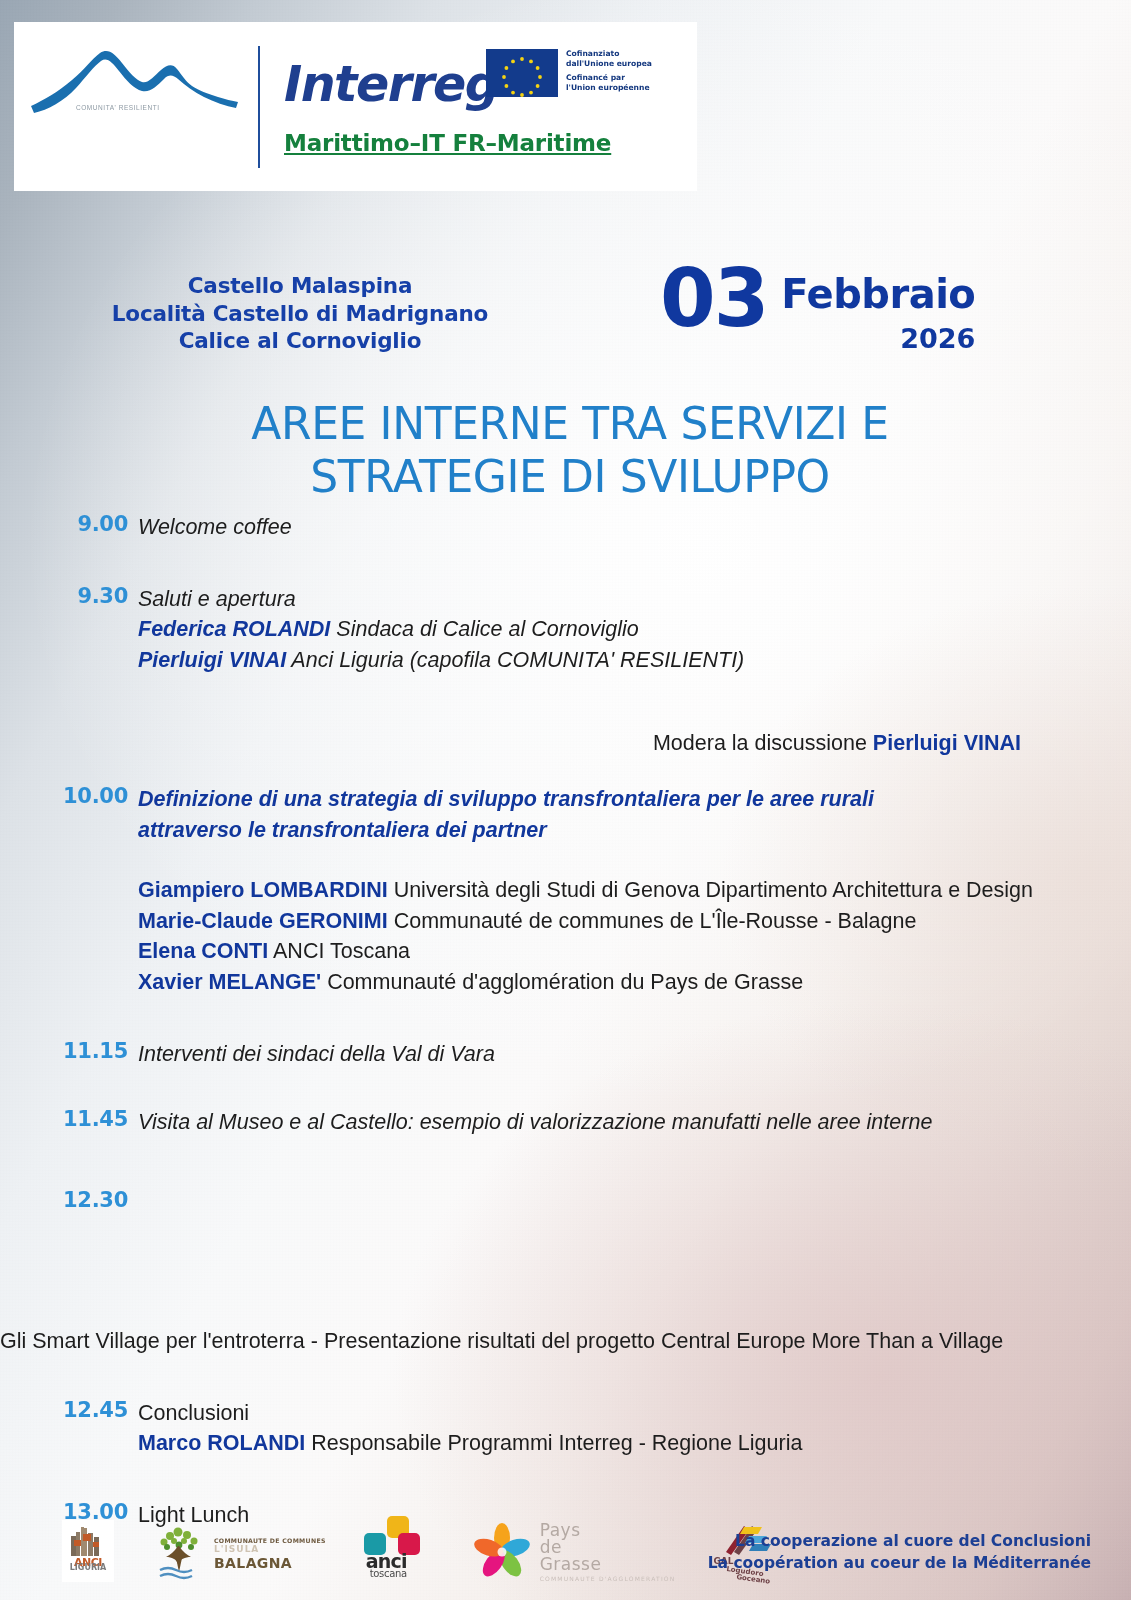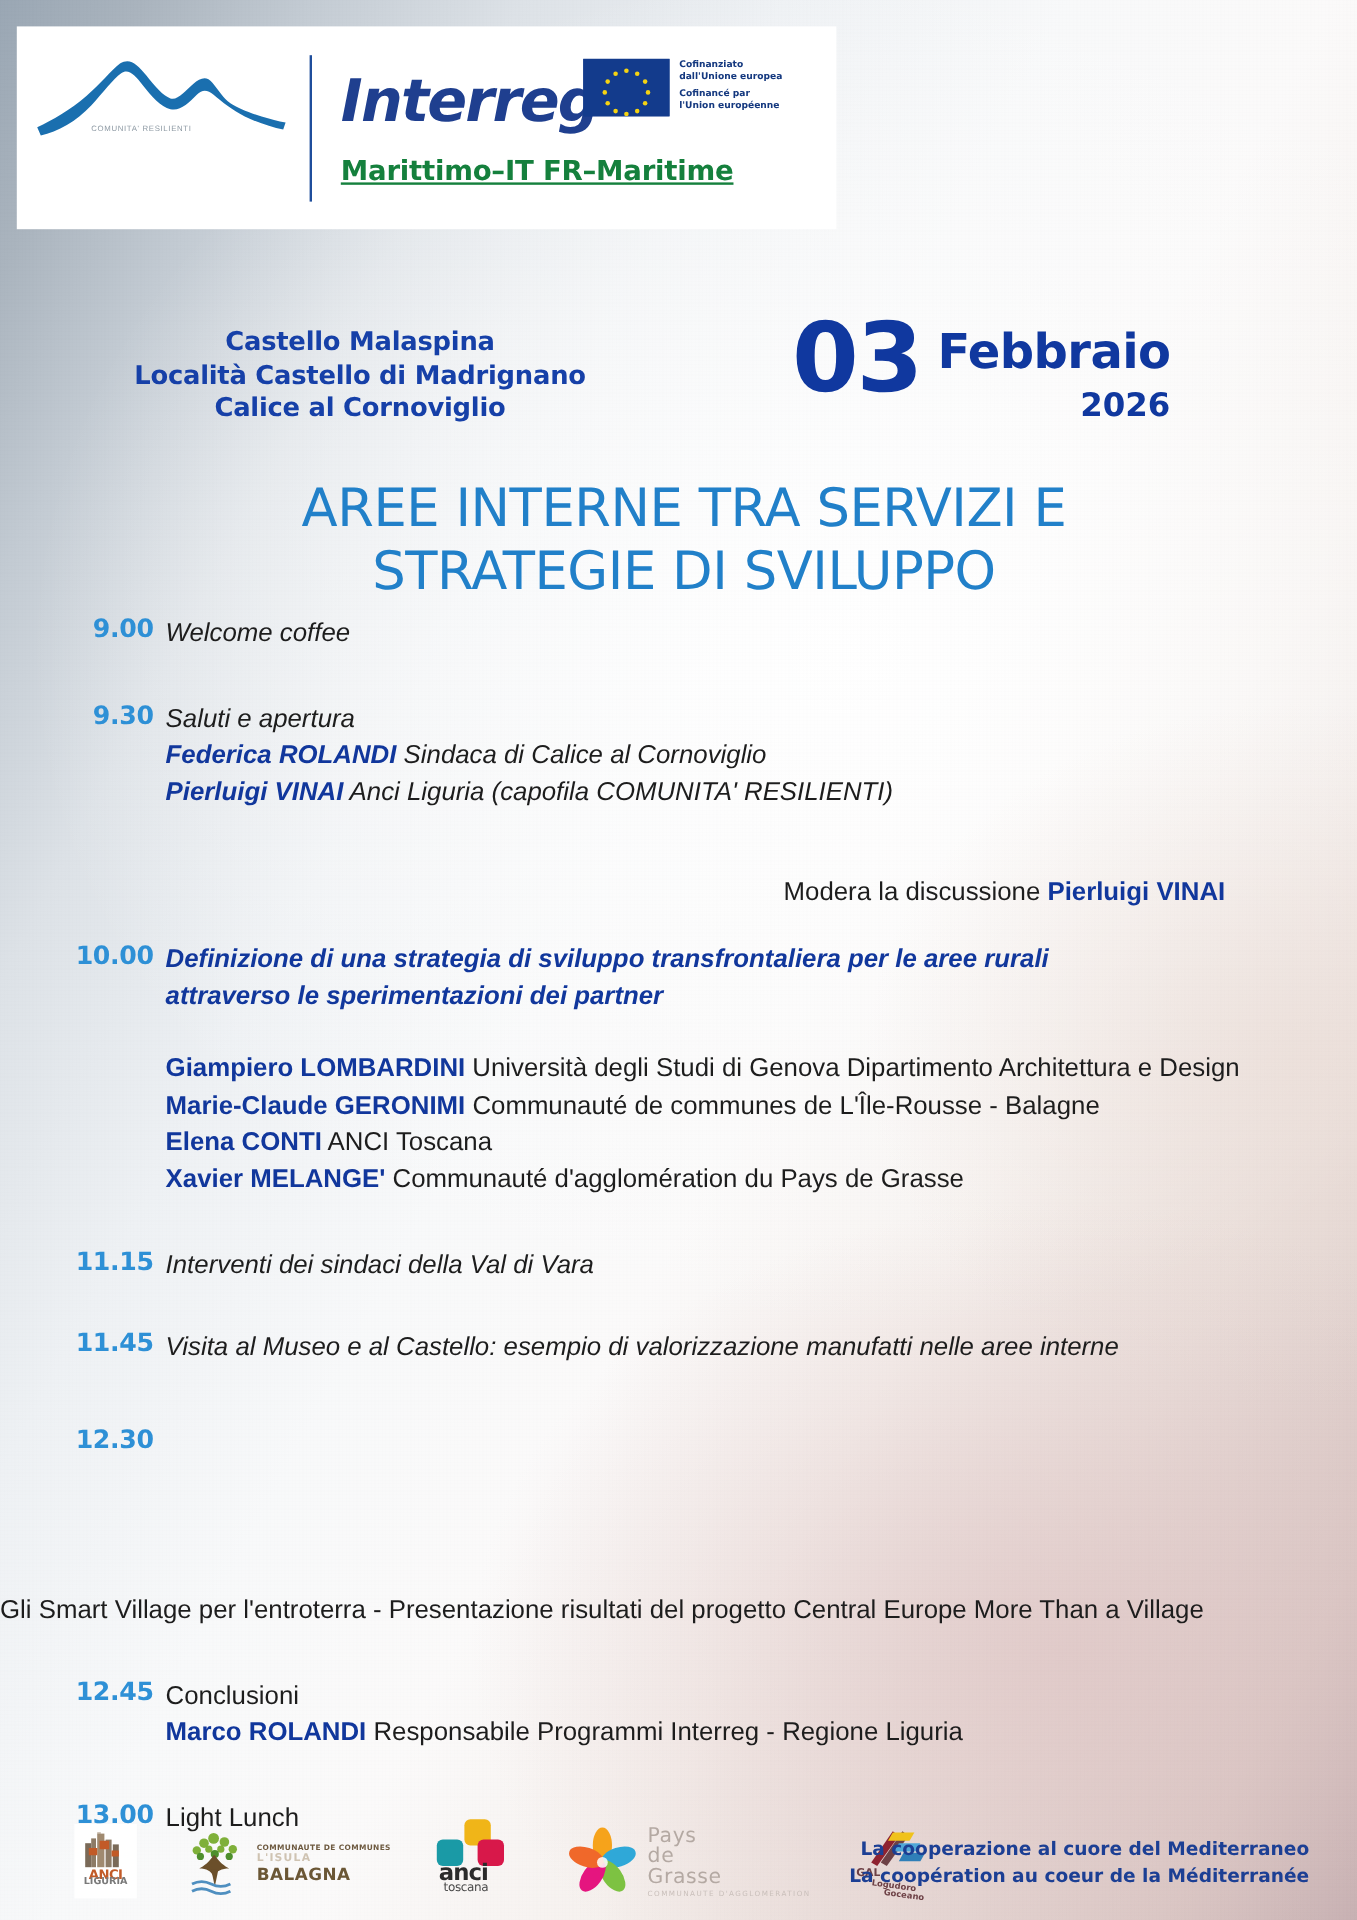--- a/index.html
+++ b/index.html
@@ -432,7 +432,7 @@
       <div class="time">10.00</div>
       <div class="body">
         <div class="headline-blue">Definizione di una strategia di sviluppo transfrontaliera per le aree rurali</div>
-        <div class="headline-blue">attraverso le sperimentazioni dei partner</div>
+        <div class="headline-blue">attraverso le transfrontaliera dei partner</div>
         <div style="height:30px"></div>
         <div class="spk">
           <span class="nameblue">Giampiero LOMBARDINI</span> <span>Università degli Studi di Genova Dipartimento Architettura e Design</span>

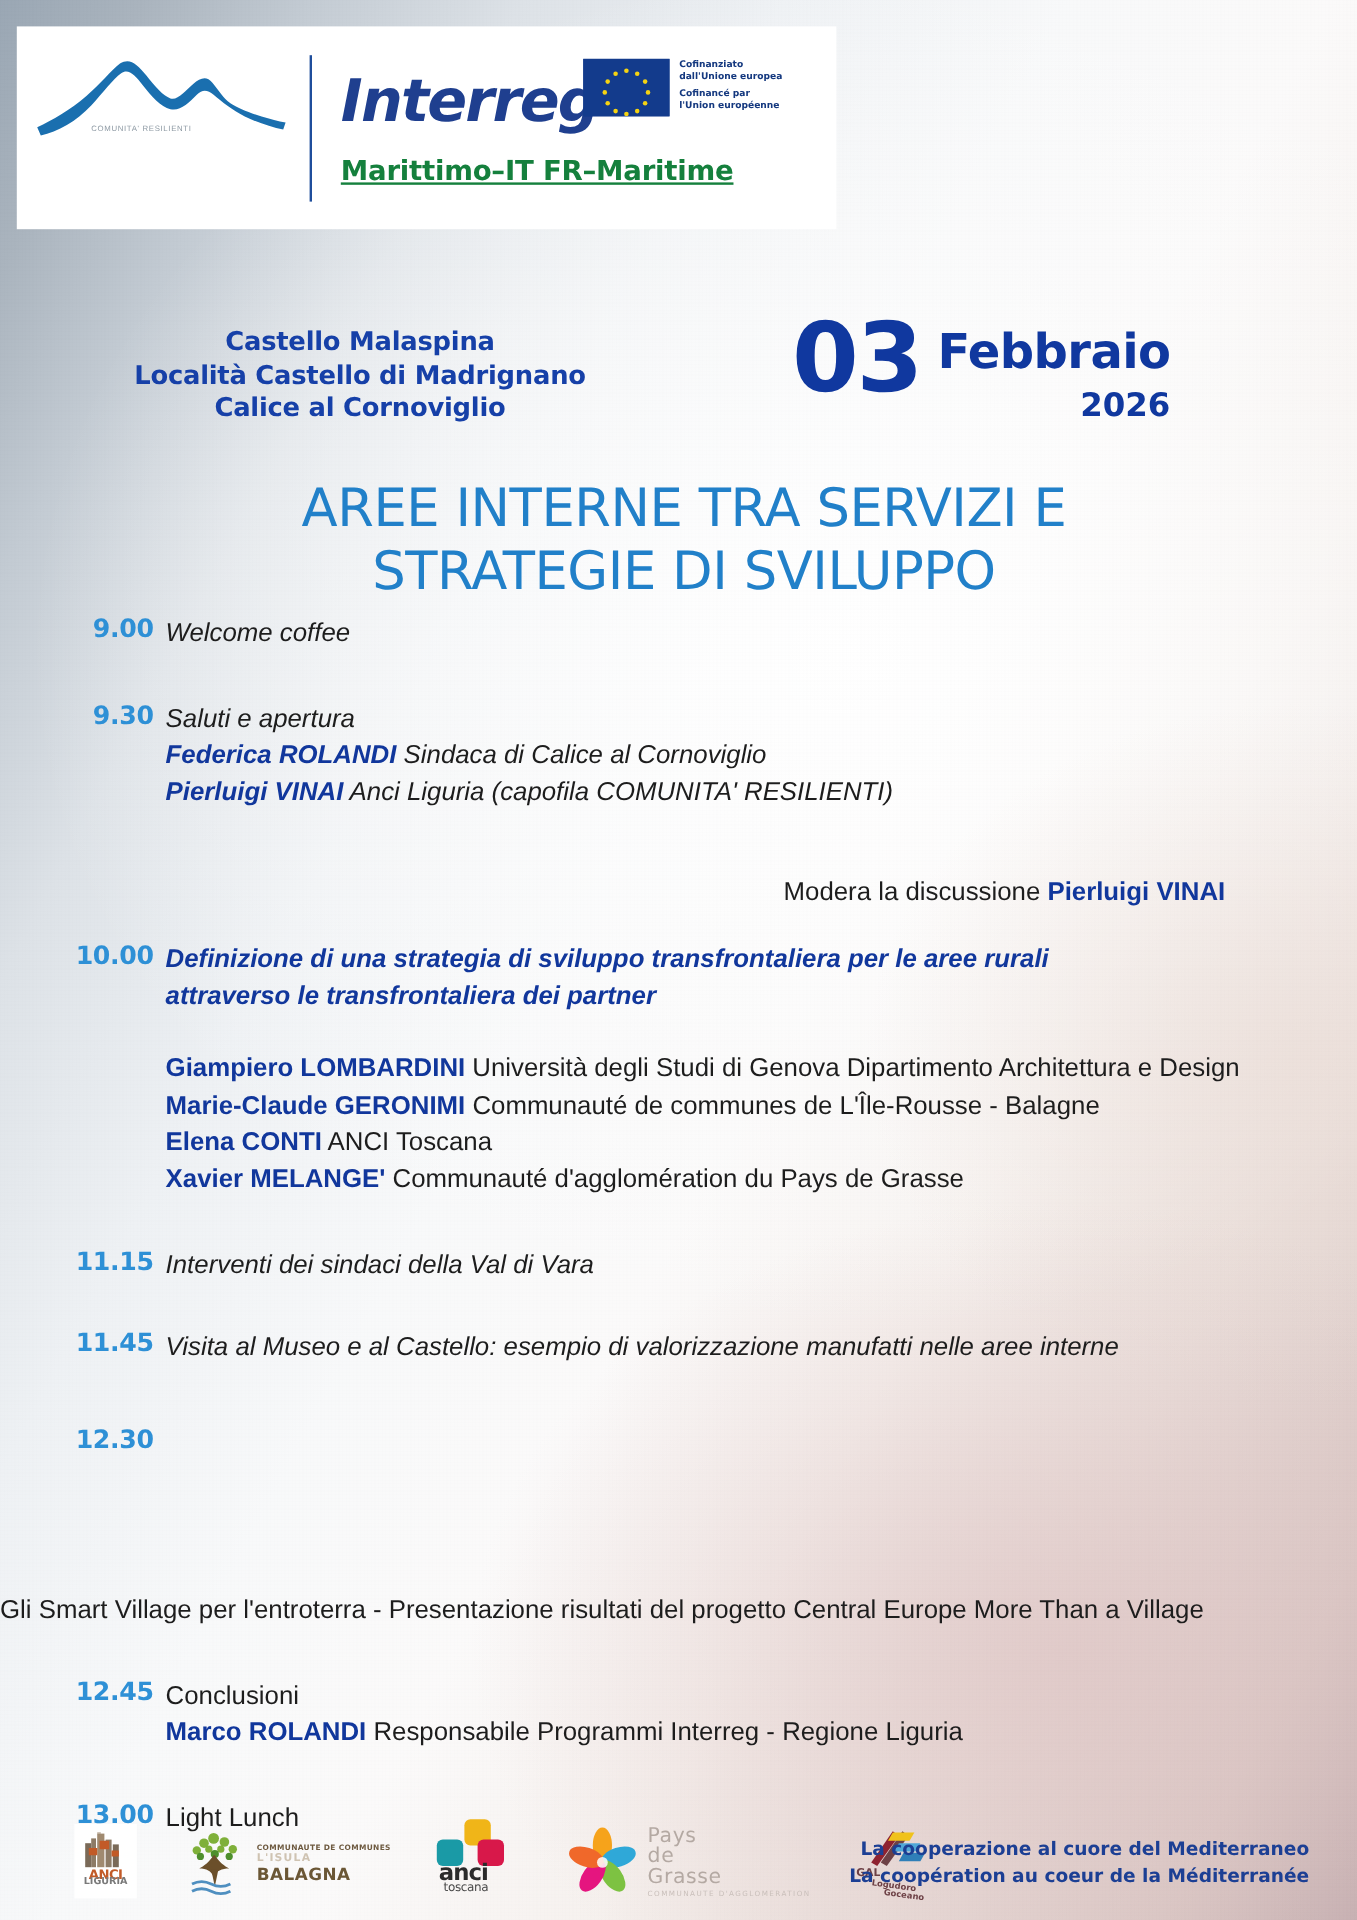--- a/index.html
+++ b/index.html
@@ -572,7 +572,7 @@
     </div>
 
     <div class="tagline">
-      <div>La cooperazione al cuore del Mediterraneo</div>
+      <div>La cooperazione al cuore del Conclusioni</div>
       <div>La coopération au coeur de la Méditerranée</div>
     </div>
 

